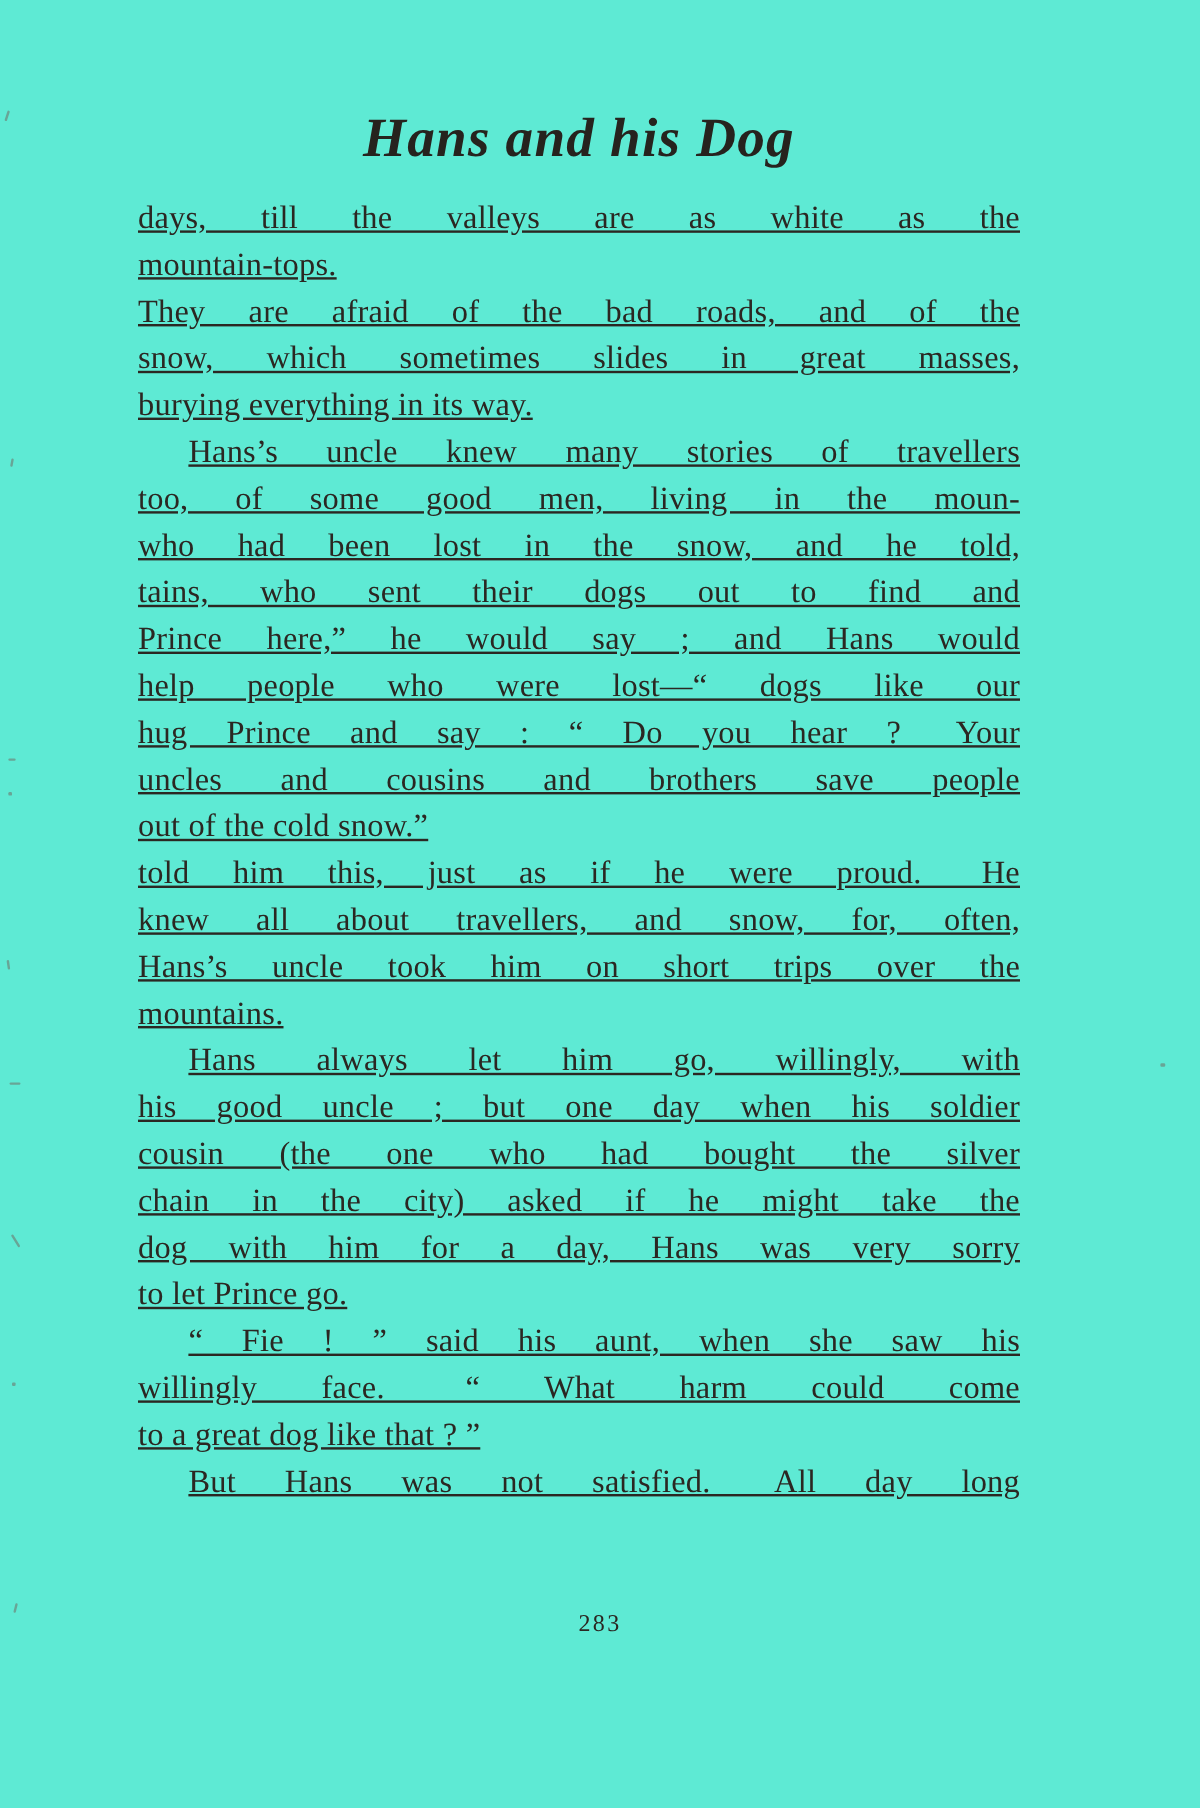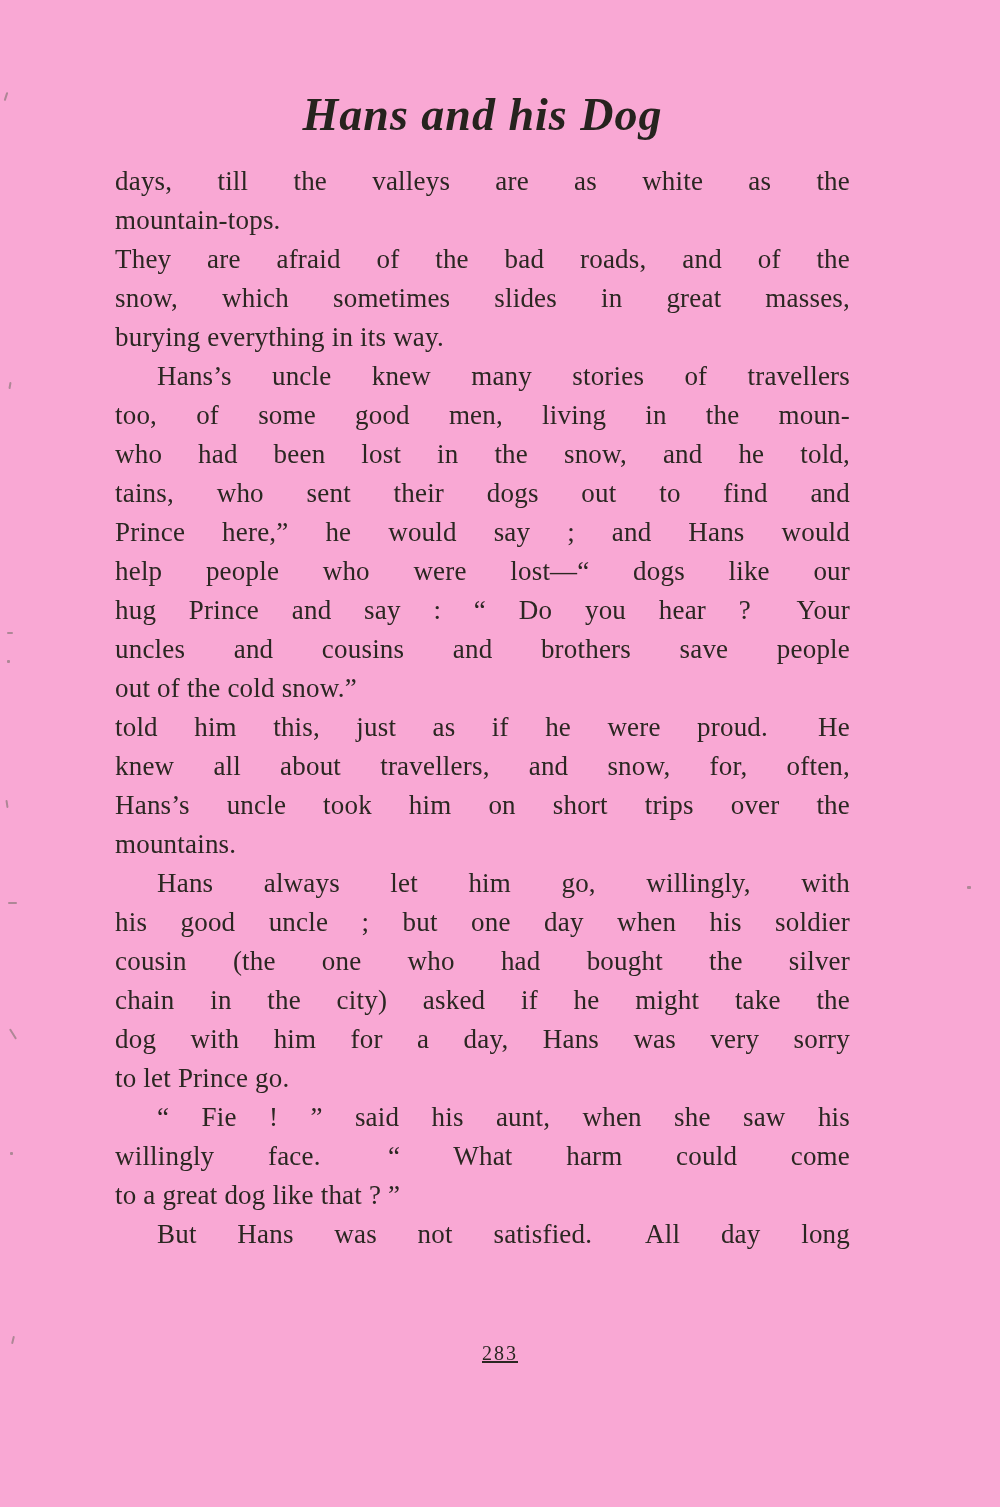--- a/index.html
+++ b/index.html
@@ -11,7 +11,7 @@
     position: relative;
     width: 1000px;
     height: 1507px;
-    background: #f9a8d4;
+    background: #5eead4;
     font-family: "Liberation Serif", "DejaVu Serif", serif;
     color: #2b2722;
     overflow: hidden;

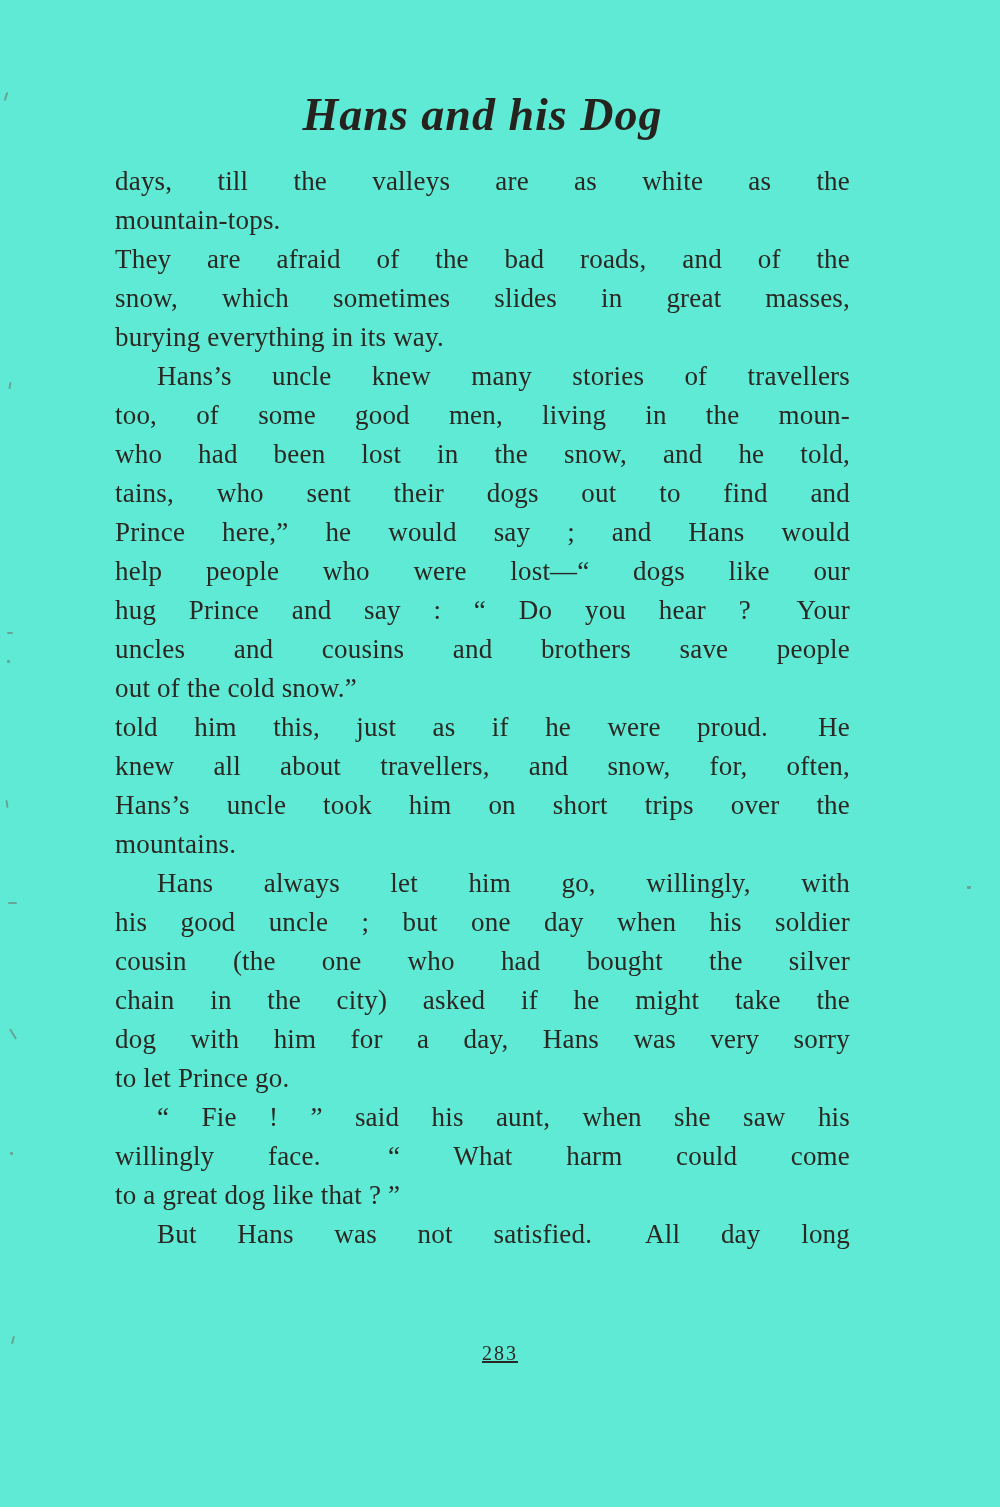--- a/index.html
+++ b/index.html
@@ -42,6 +42,7 @@
     text-align: justify;
     text-align-last: justify;
     overflow: visible;
+    text-decoration: underline;
   }
   .line.lastline {
     text-align-last: left;

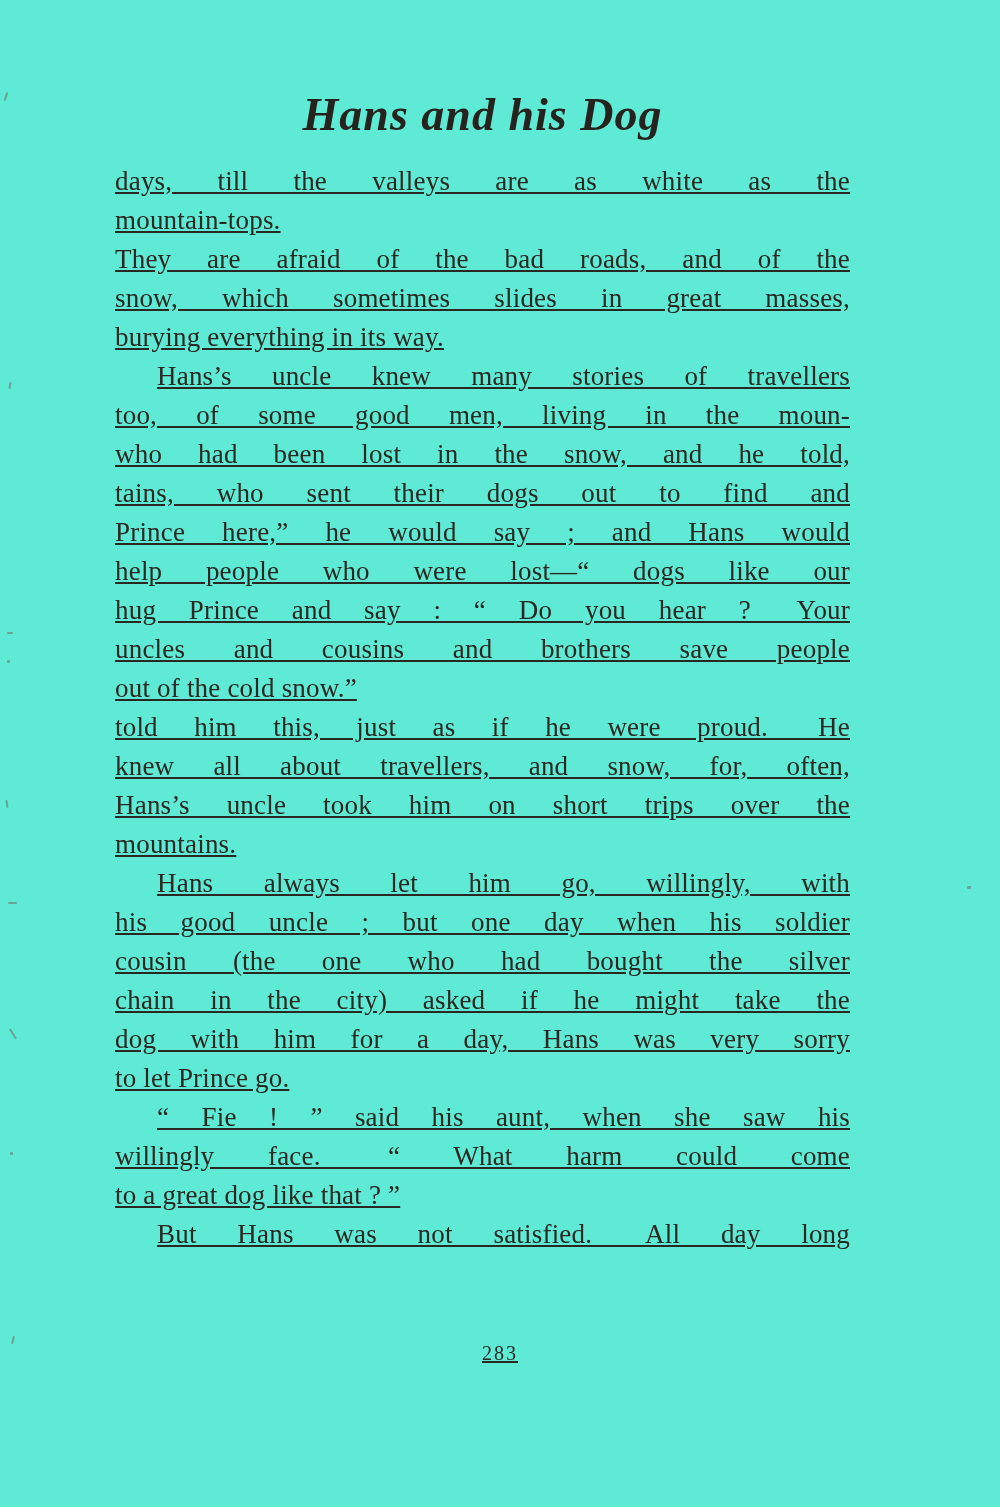--- a/index.html
+++ b/index.html
@@ -59,7 +59,6 @@
     font-size: 20px;
     letter-spacing: 2px;
     color: #2b2722;
-    text-decoration: underline;
   }
   .scan-mark {
     position: absolute;

